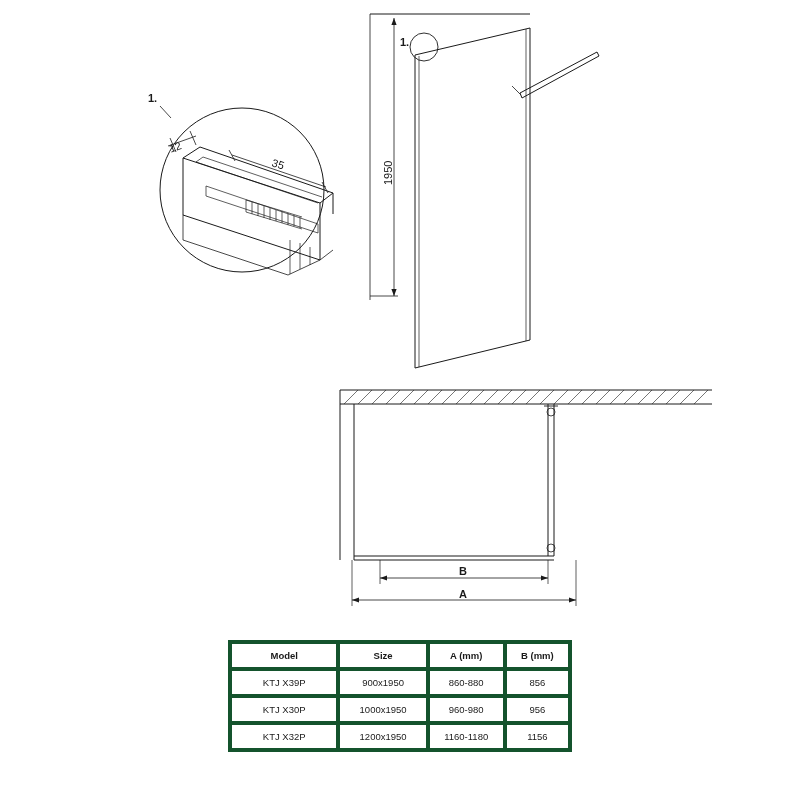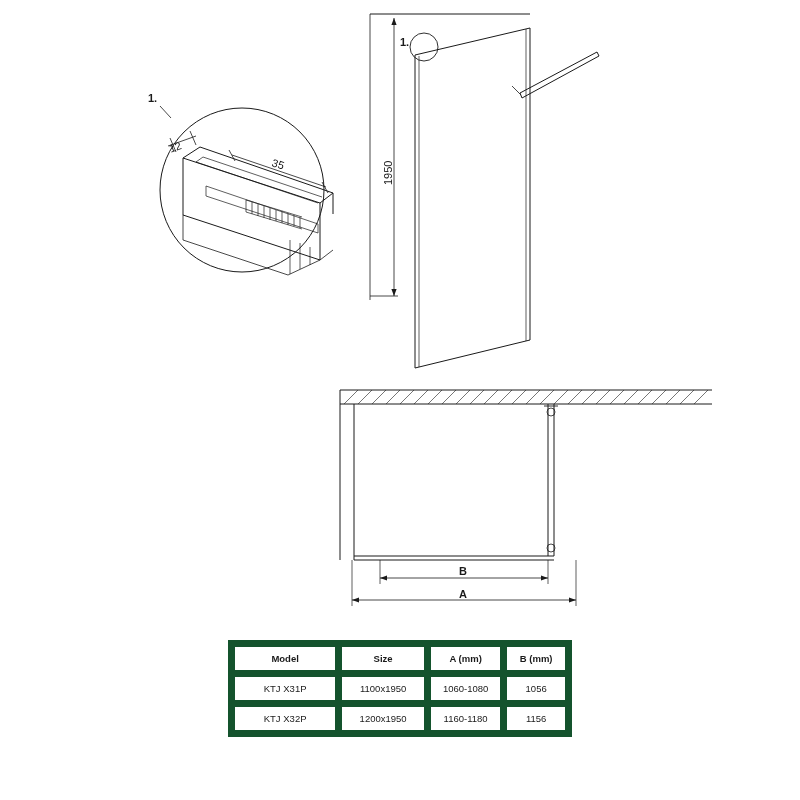--- a/index.html
+++ b/index.html
@@ -51,7 +51,7 @@
     font-size: 9.5px;
   }
   #spec-table th, #spec-table td {
-    border: 7px solid #14532d;
+    border: 4px solid #14532d;
     text-align: center;
     padding: 0;
     height: 23px;

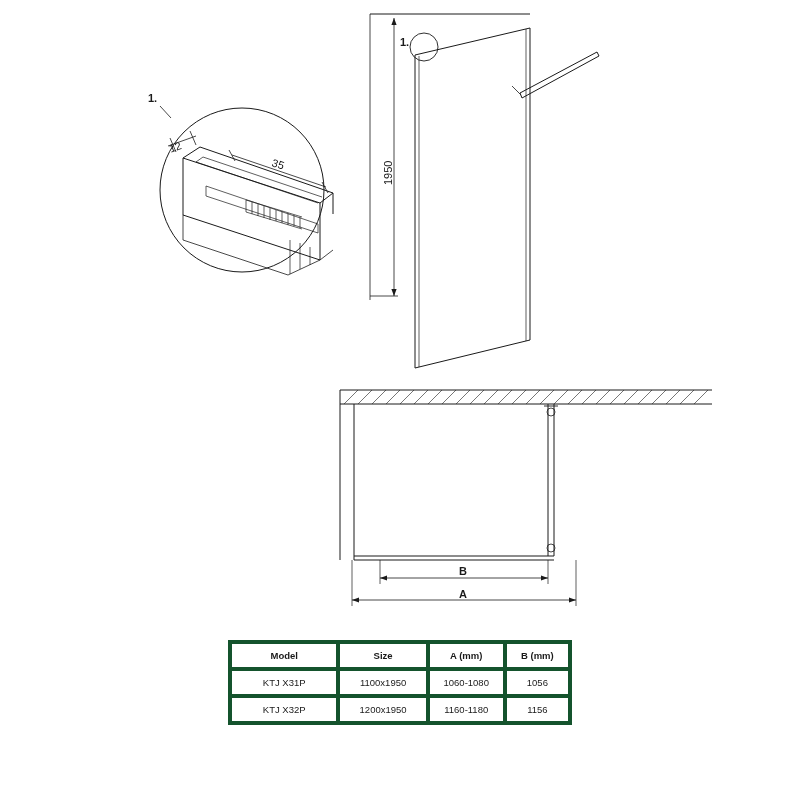--- a/index.html
+++ b/index.html
@@ -244,6 +244,12 @@
     </thead>
     <tbody>
       <tr>
+        <td>KTJ X39P</td>
+        <td>900x1950</td>
+        <td>860-880</td>
+        <td>856</td>
+      </tr>
+      <tr>
         <td>KTJ X31P</td>
         <td>1100x1950</td>
         <td>1060-1080</td>

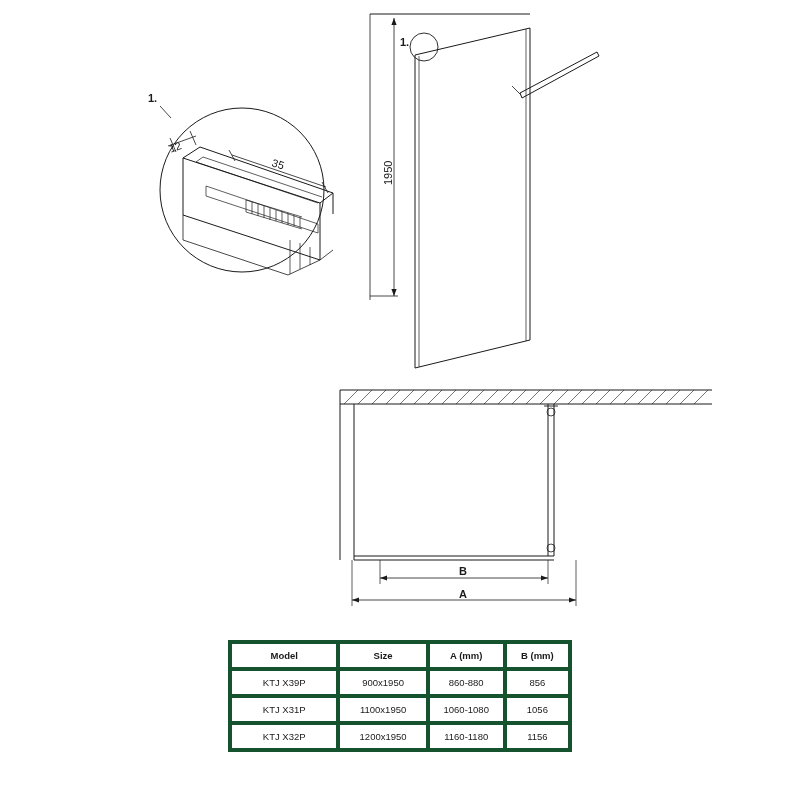--- a/index.html
+++ b/index.html
@@ -250,6 +250,12 @@
         <td>856</td>
       </tr>
       <tr>
+        <td>KTJ X30P</td>
+        <td>1000x1950</td>
+        <td>960-980</td>
+        <td>956</td>
+      </tr>
+      <tr>
         <td>KTJ X31P</td>
         <td>1100x1950</td>
         <td>1060-1080</td>

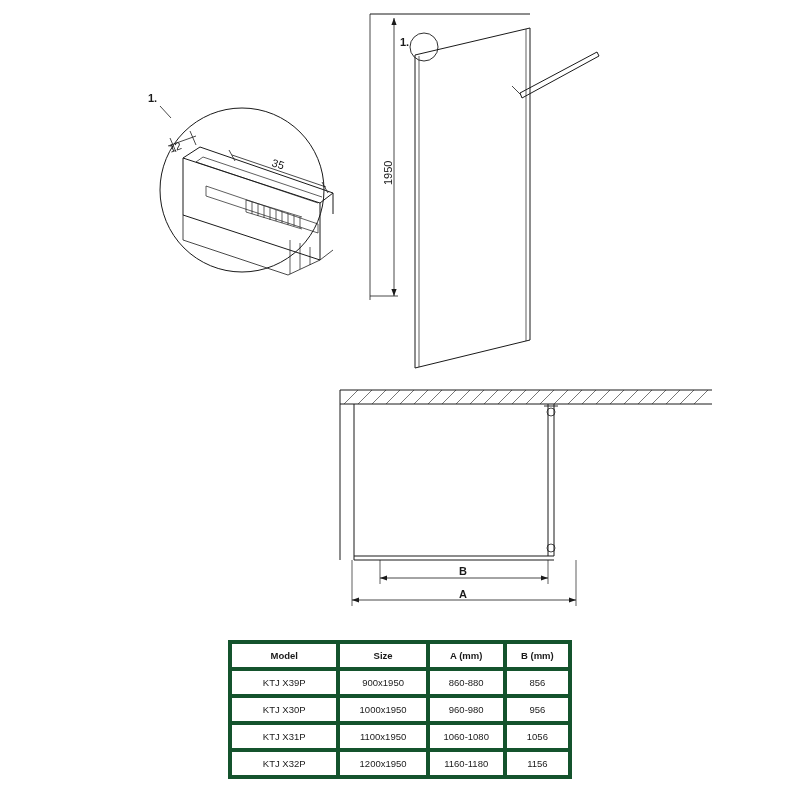--- a/index.html
+++ b/index.html
@@ -256,12 +256,6 @@
         <td>956</td>
       </tr>
       <tr>
-        <td>KTJ X31P</td>
-        <td>1100x1950</td>
-        <td>1060-1080</td>
-        <td>1056</td>
-      </tr>
-      <tr>
         <td>KTJ X32P</td>
         <td>1200x1950</td>
         <td>1160-1180</td>

